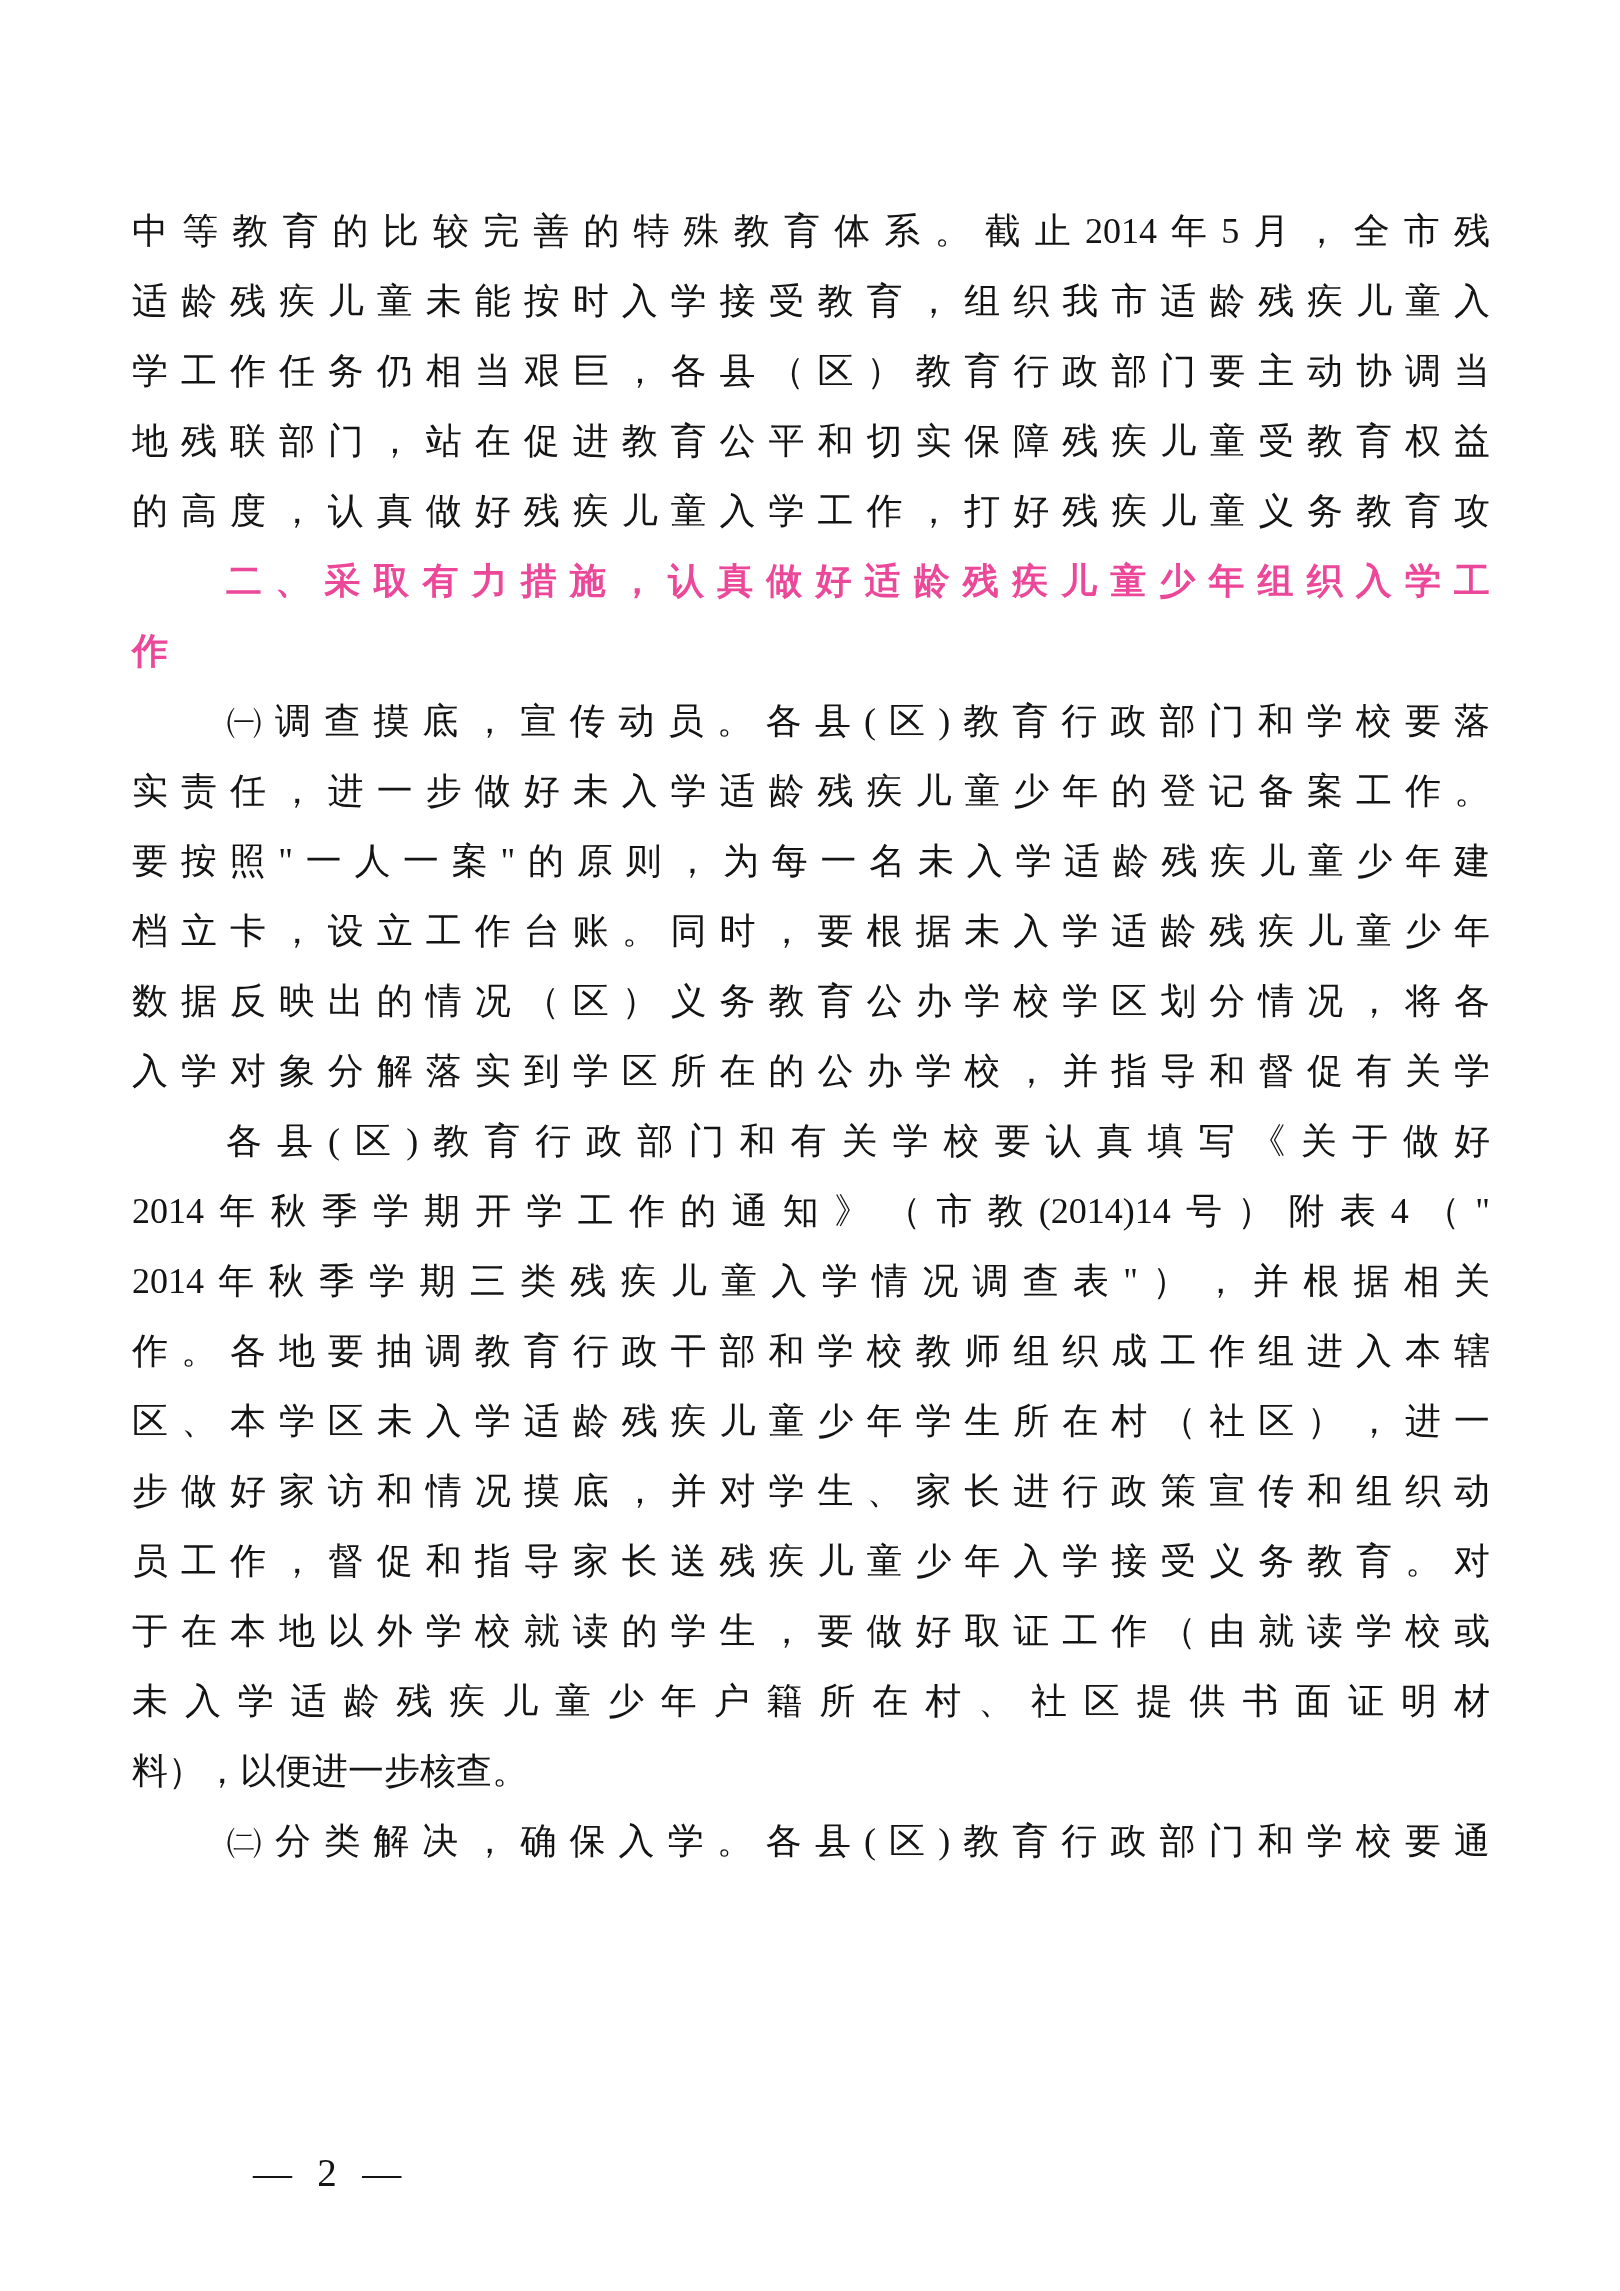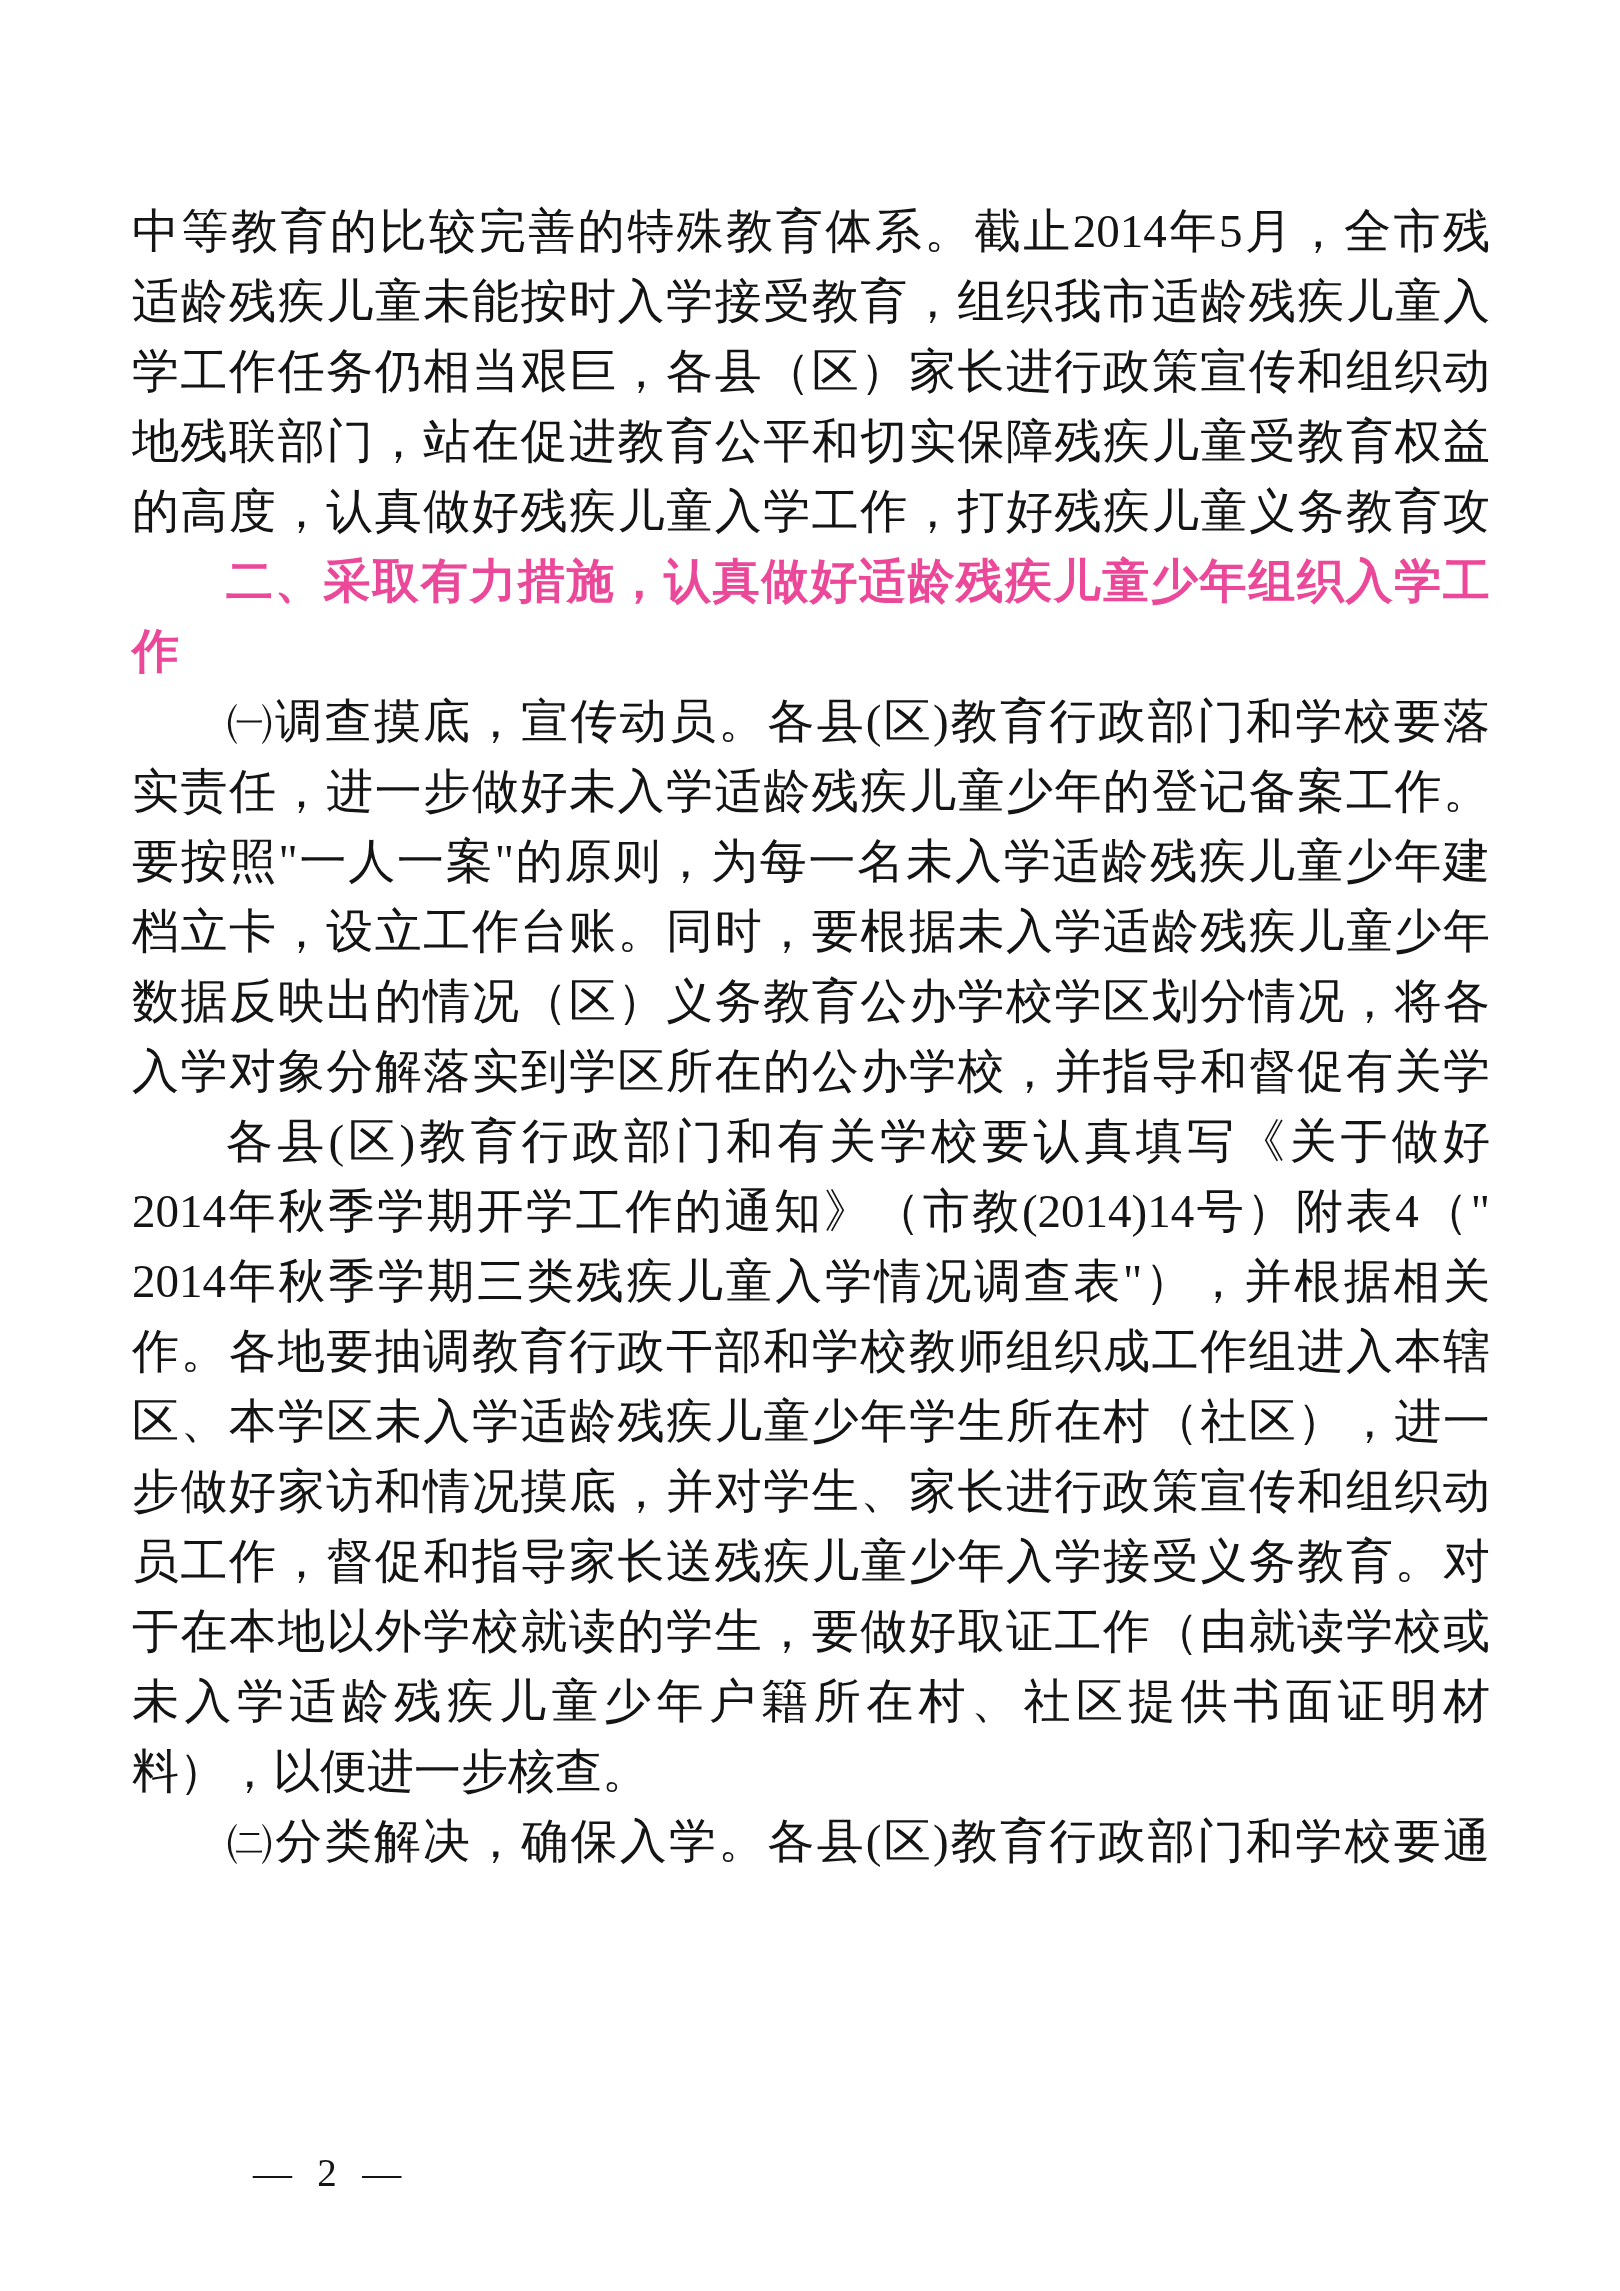--- a/index.html
+++ b/index.html
@@ -22,7 +22,7 @@
   }
   .line {
     font-family: "Liberation Serif", "DejaVu Serif", serif;
-    font-size: 47px;
+    font-size: 36px;
     height: 70px;
     line-height: 70px;
     color: #141414;

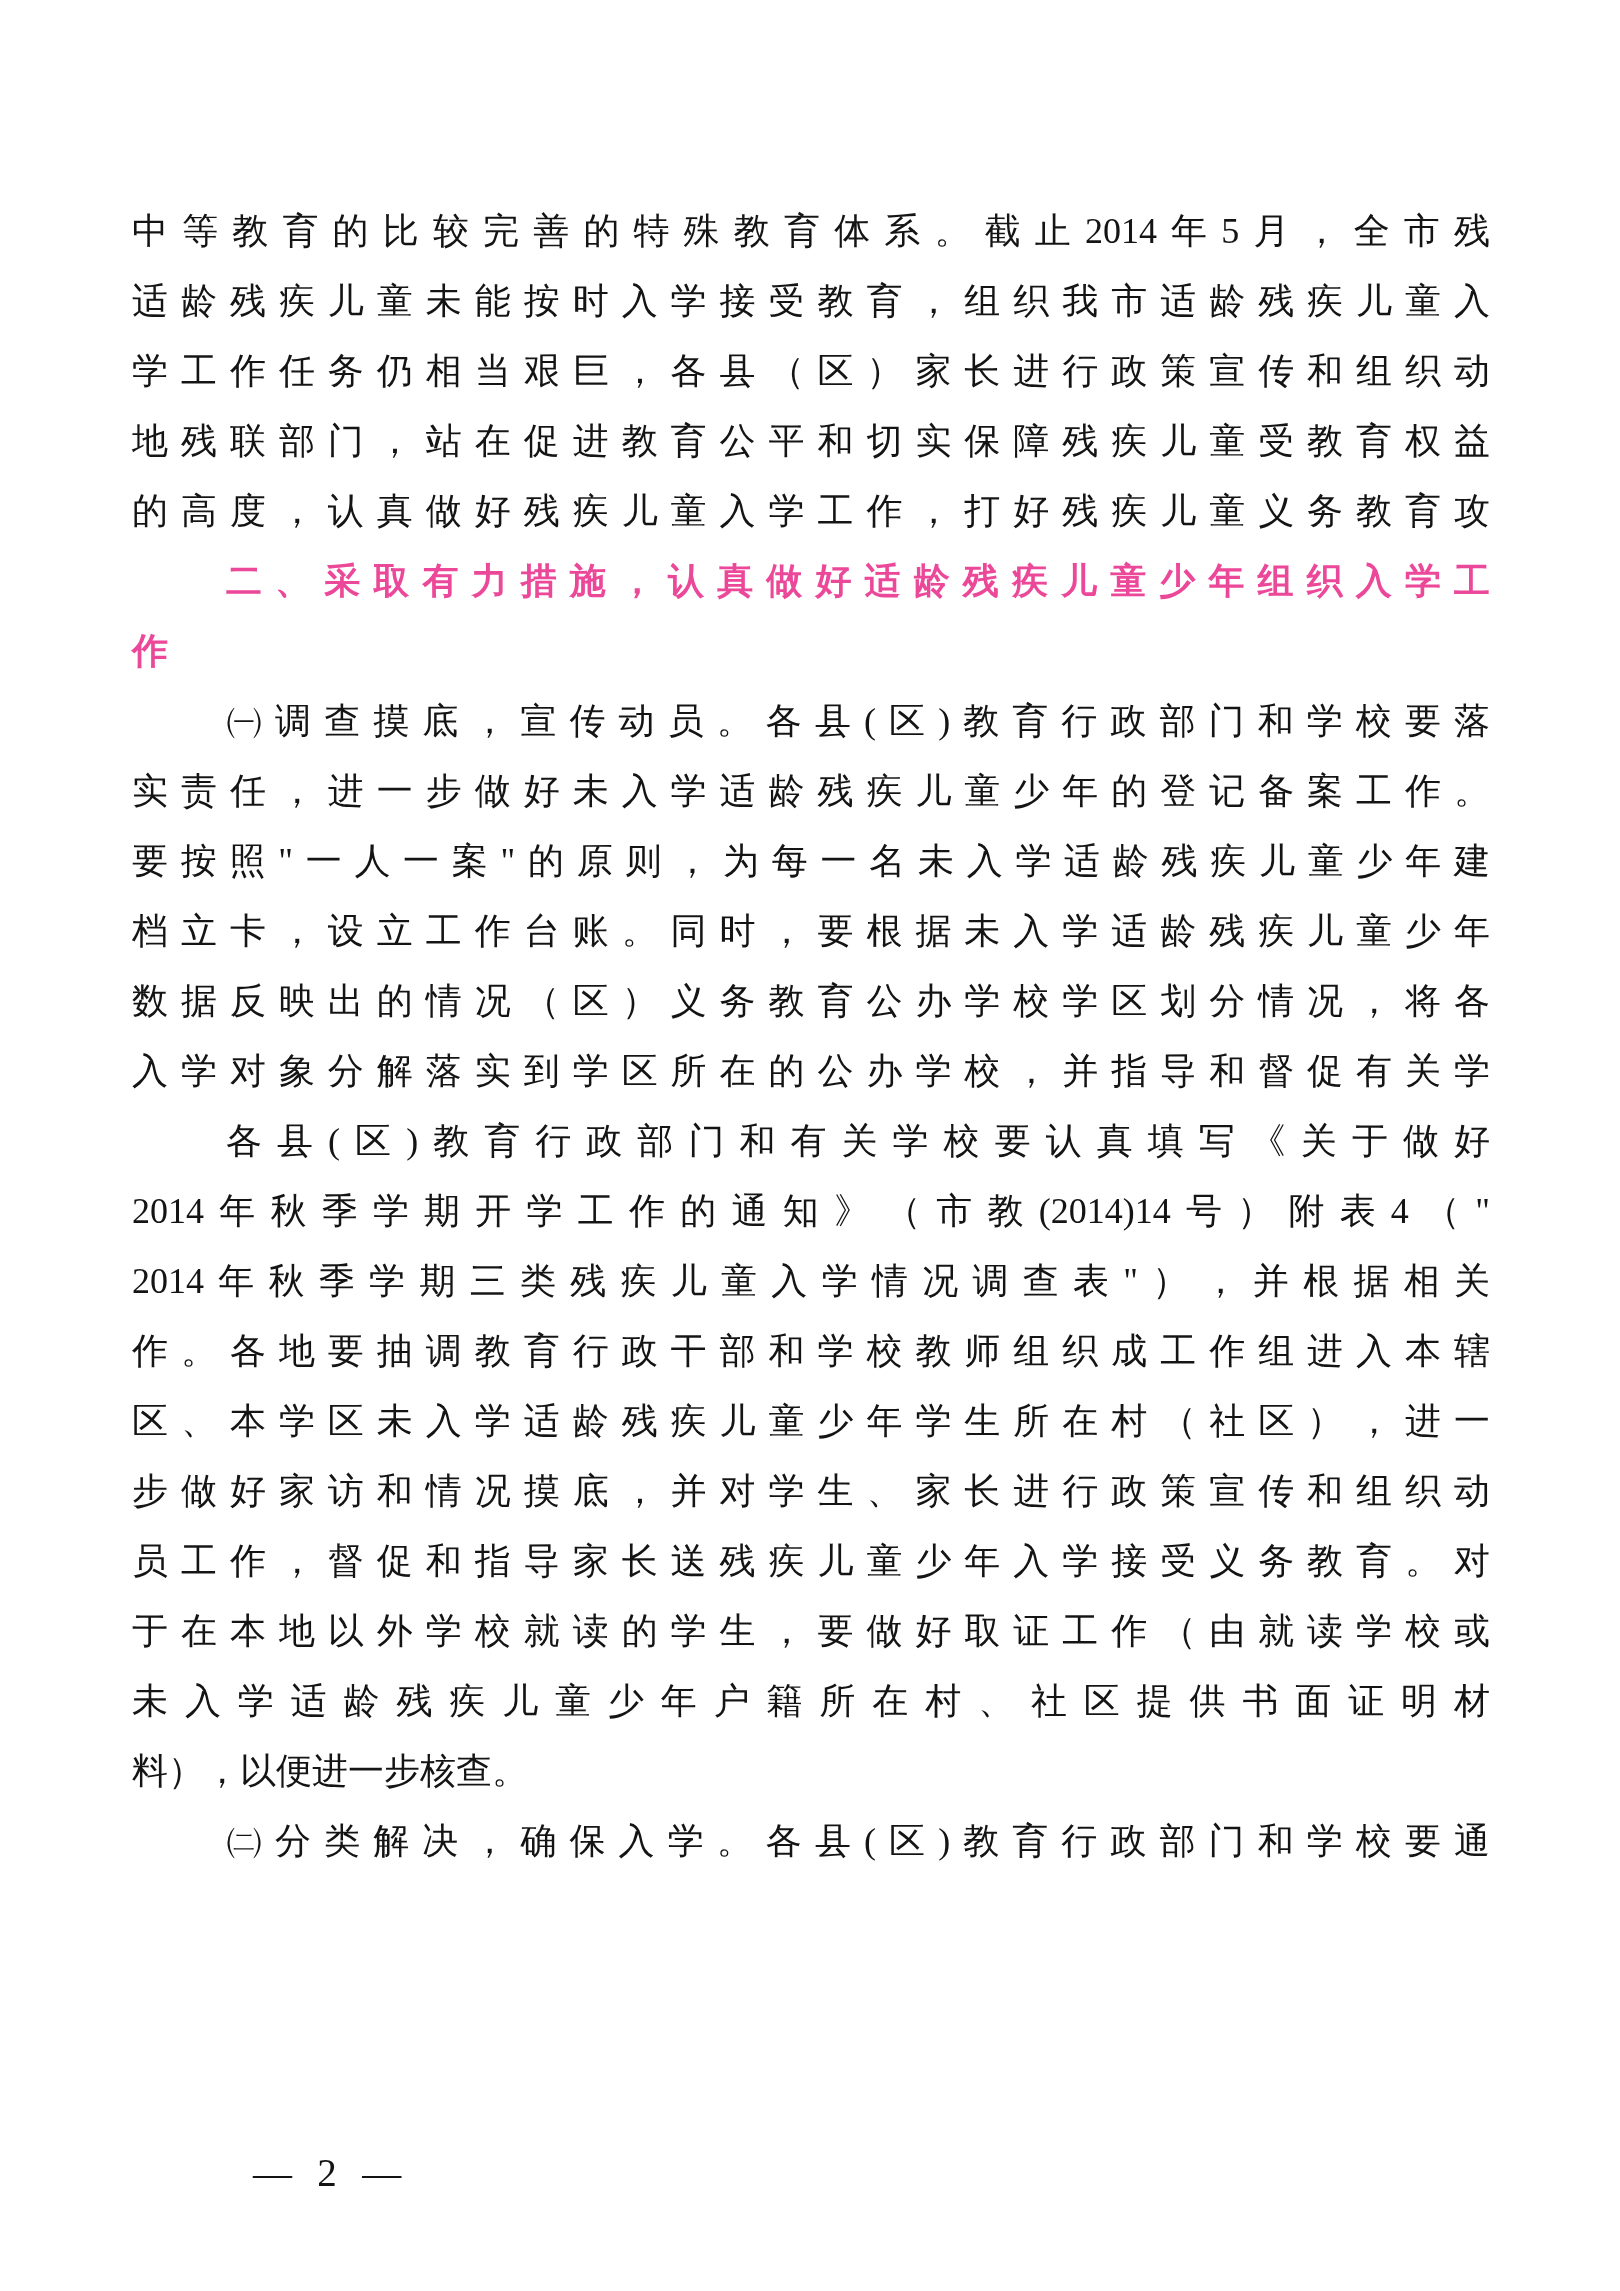--- a/index.html
+++ b/index.html
@@ -60,7 +60,7 @@
 
     <div class="line">中等教育的比较完善的特殊教育体系。截止2014年5月，全市残</div>
     <div class="line">适龄残疾儿童未能按时入学接受教育，组织我市适龄残疾儿童入</div>
-    <div class="line">学工作任务仍相当艰巨，各县（区）家长进行政策宣传和组织动</div>
+    <div class="line">学工作任务仍相当艰巨，各县（区）教育行政部门要主动协调当</div>
     <div class="line">地残联部门，站在促进教育公平和切实保障残疾儿童受教育权益</div>
     <div class="line">的高度，认真做好残疾儿童入学工作，打好残疾儿童义务教育攻</div>
 

